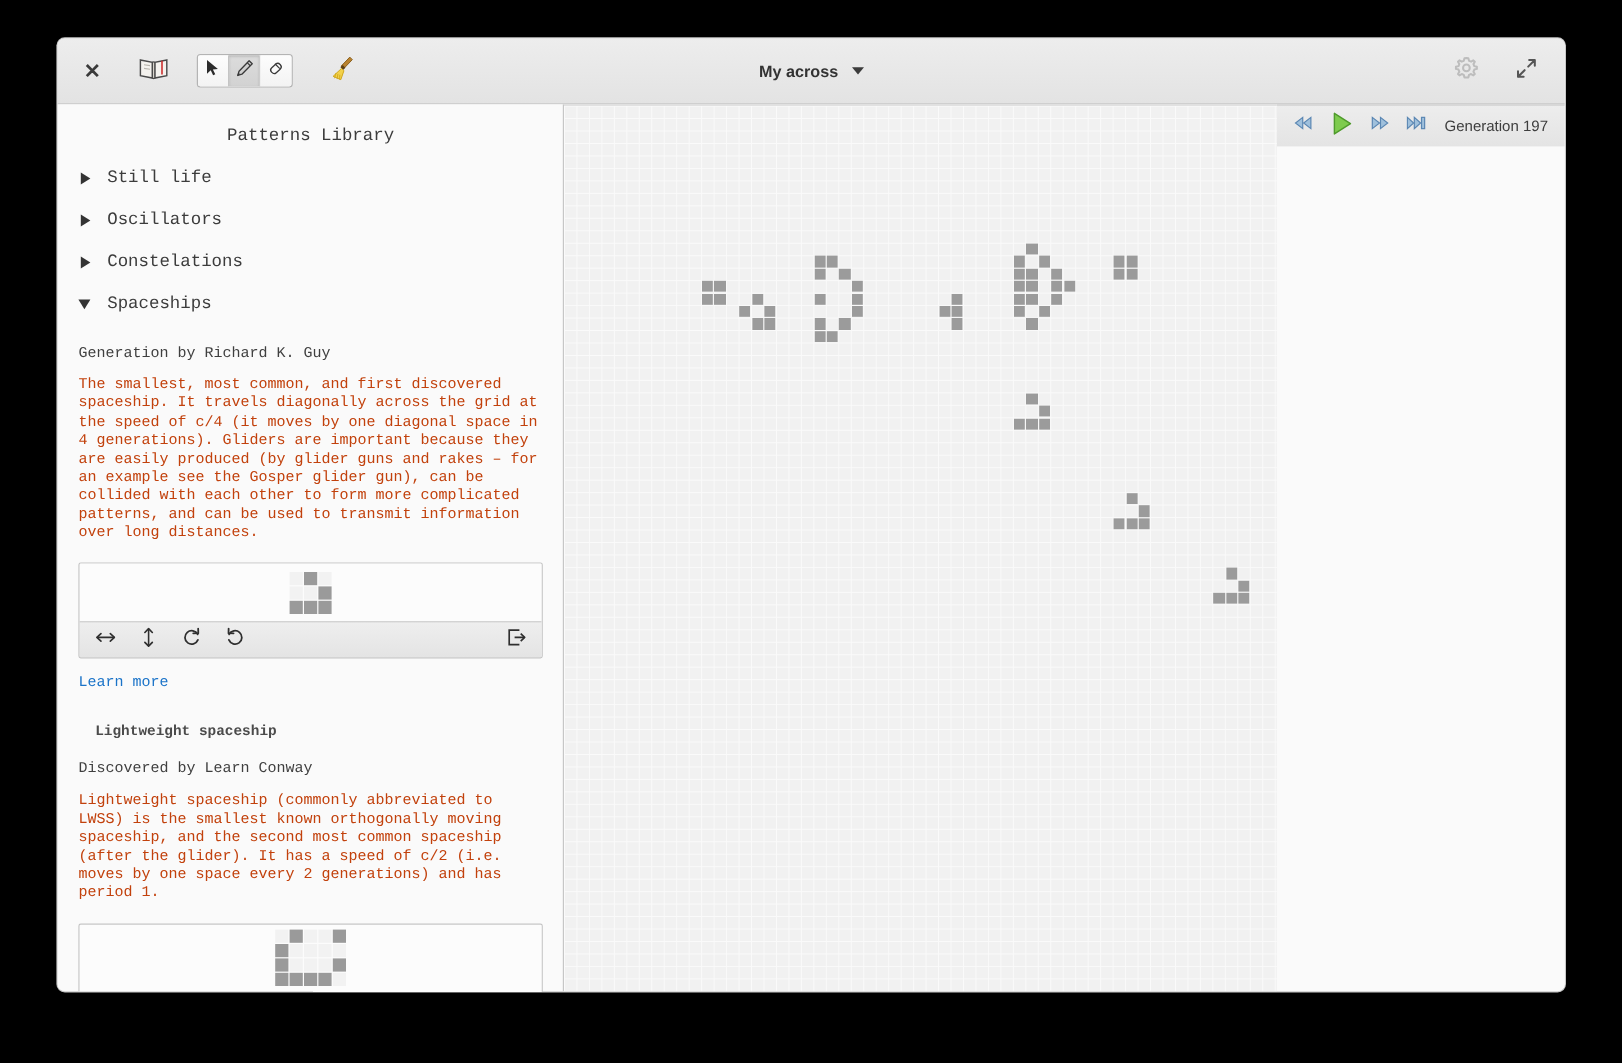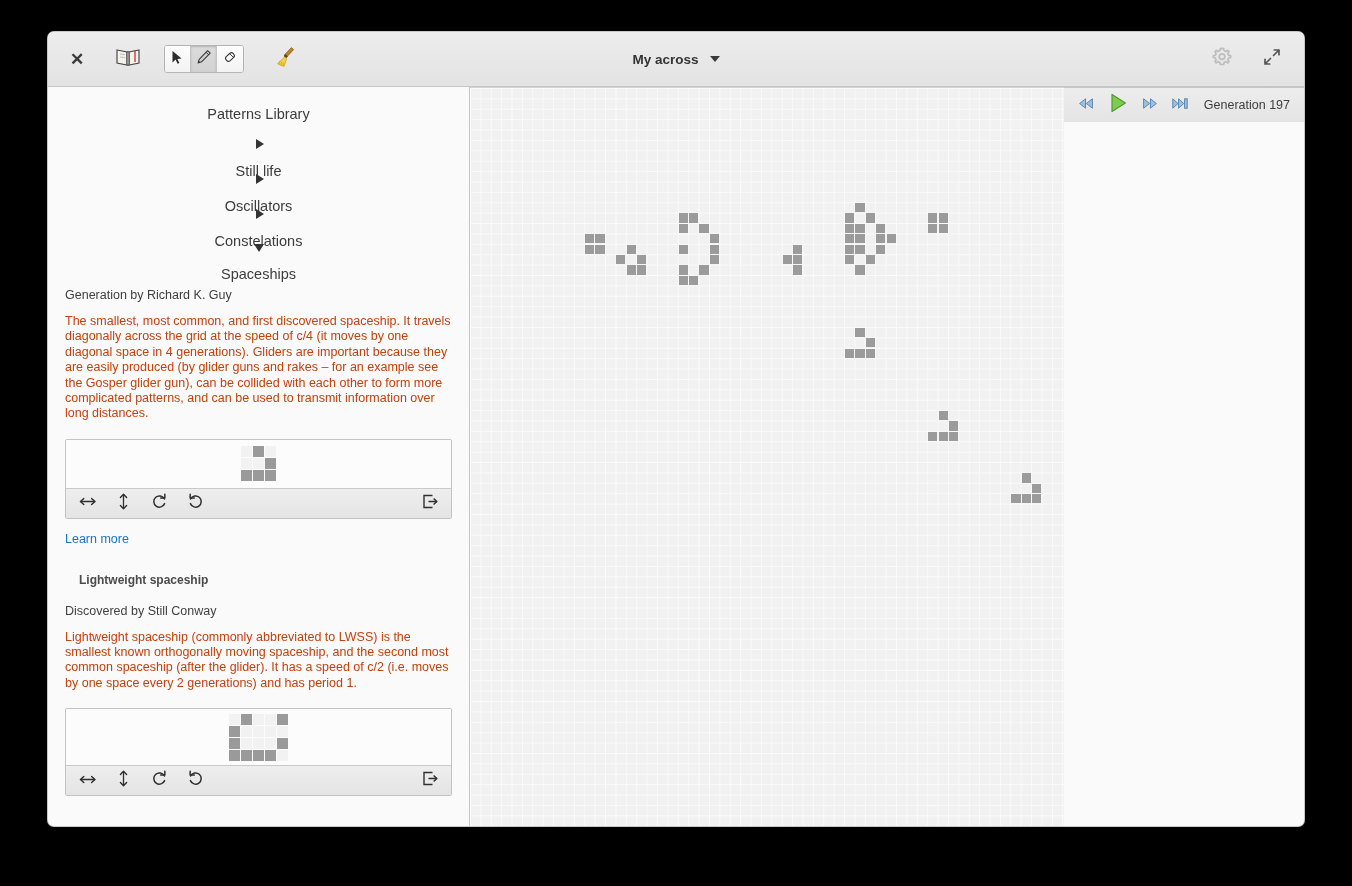--- a/index.html
+++ b/index.html
@@ -109,6 +109,7 @@
     height: 100%;
     overflow-y: auto;
     padding: 0 17px 14px 17px;
+    font-family: Liberation Mono, monospace;
   }
   #sidebar-scroll::-webkit-scrollbar { width: 8px; }
   #sidebar-scroll::-webkit-scrollbar-thumb { background: #c9c9c9; border-radius: 4px; }

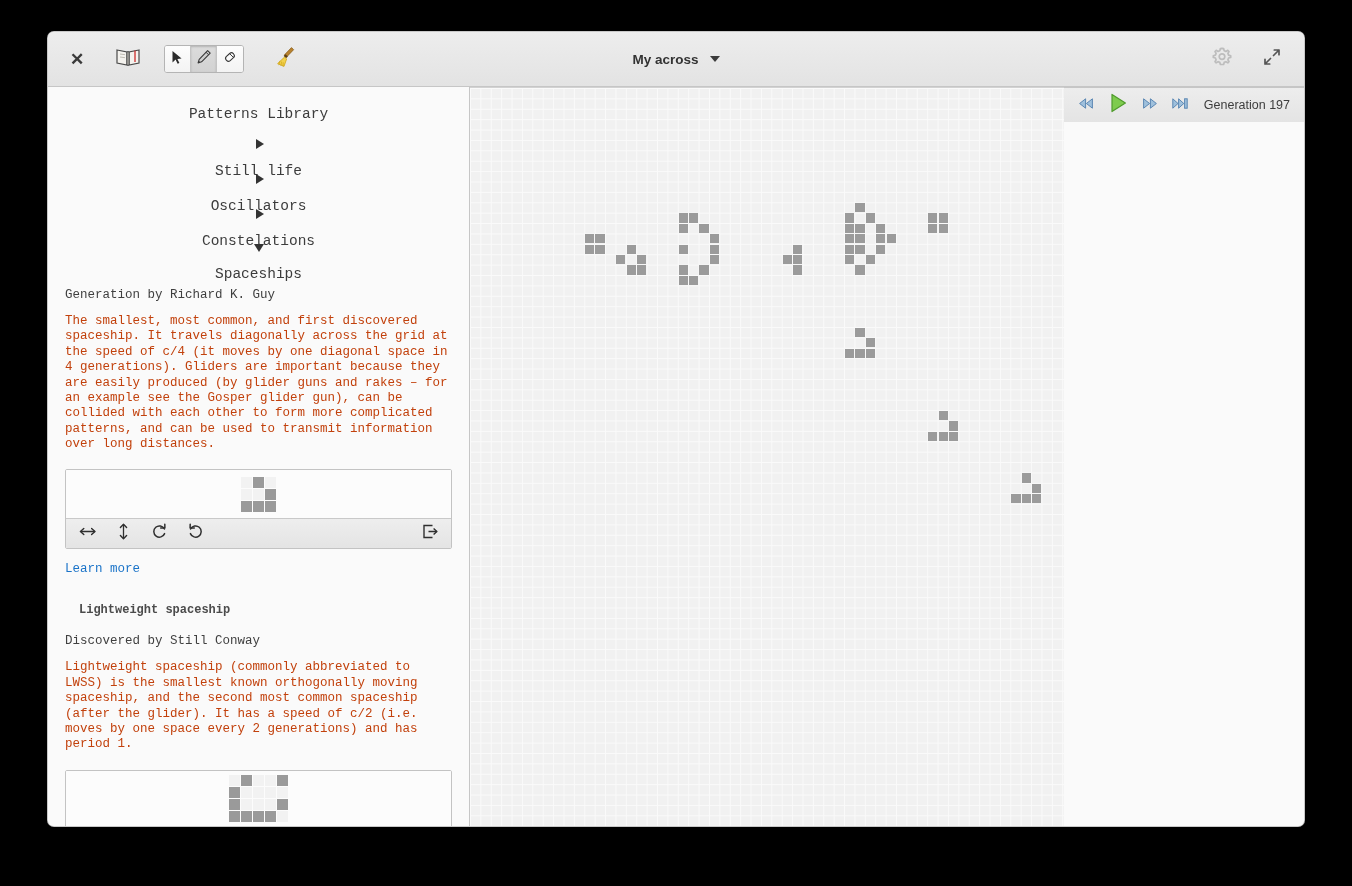--- a/index.html
+++ b/index.html
@@ -125,7 +125,6 @@
     padding: 8px 0 8px 0;
     cursor: pointer;
     height: 35px;
-    flex-direction: column;
   }
   .tri-right {
     width: 0; height: 0; margin-left: 2px;

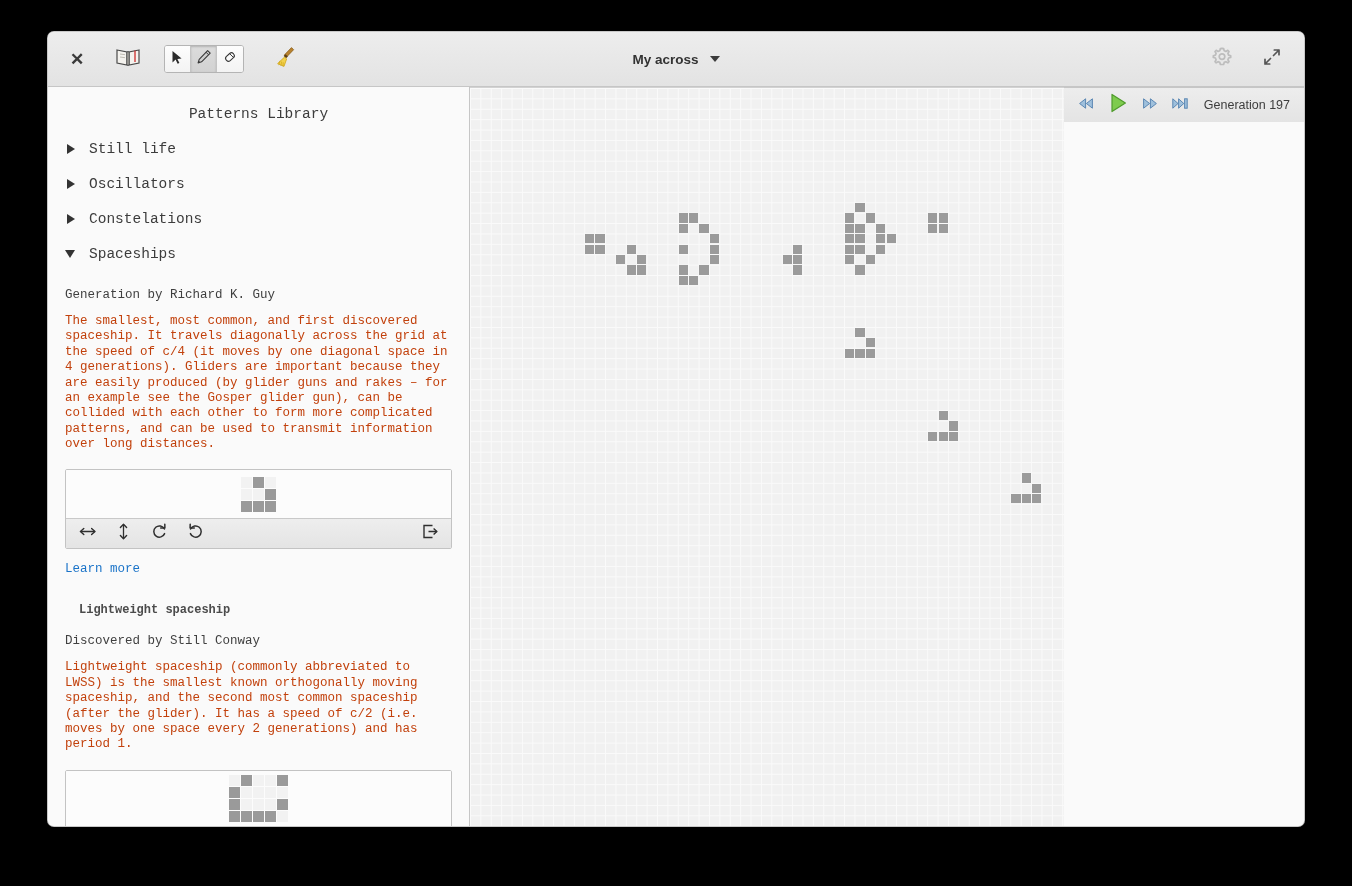--- a/index.html
+++ b/index.html
@@ -417,7 +417,7 @@
 
         <div>
           <div class="pattern-name">Lightweight spaceship</div>
-          <div class="discovered">Discovered by Still Conway</div>
+          <div class="discovered">Discovered by Learn Conway</div>
           <div class="desc">Lightweight spaceship (commonly abbreviated to LWSS) is the smallest known orthogonally moving spaceship, and the second most common spaceship (after the glider). It has a speed of c/2 (i.e. moves by one space every 2 generations) and has period 1.</div>
           <div class="preview-card">
             <div class="preview-canvas tall">

